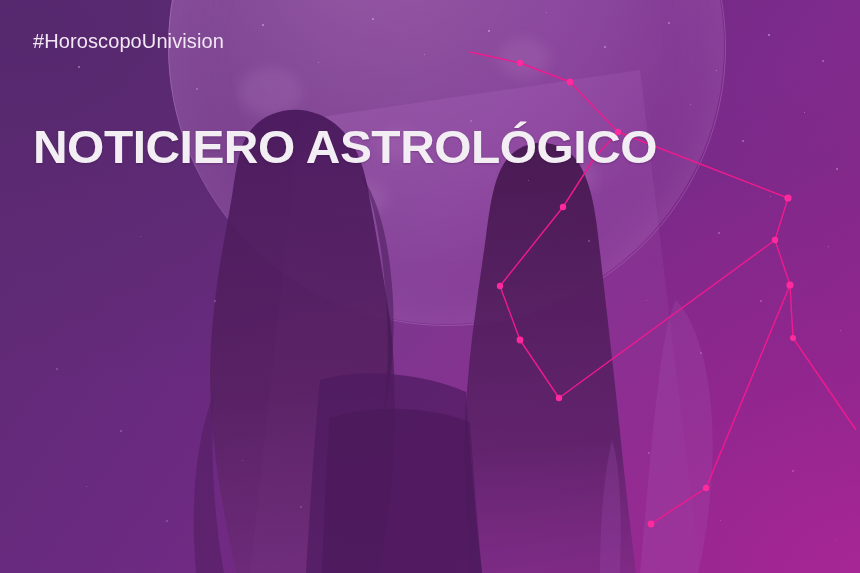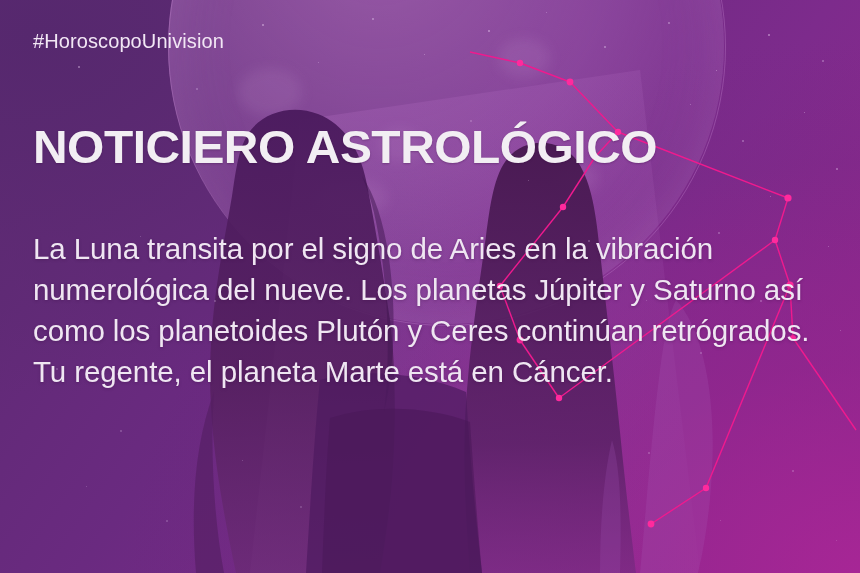--- a/index.html
+++ b/index.html
@@ -289,7 +289,6 @@
 
     <h1 id="headline">NOTICIERO ASTROLÓGICO</h1>
 
-    <p id="body-copy">La Luna transita por el signo de Aries en la vibración numerológica del nueve. Los planetas Júpiter y Saturno así como los planetoides Plutón y Ceres continúan retrógrados. Tu regente, el planeta Marte está en Cáncer.</p>
   </div>
 
 </div>

